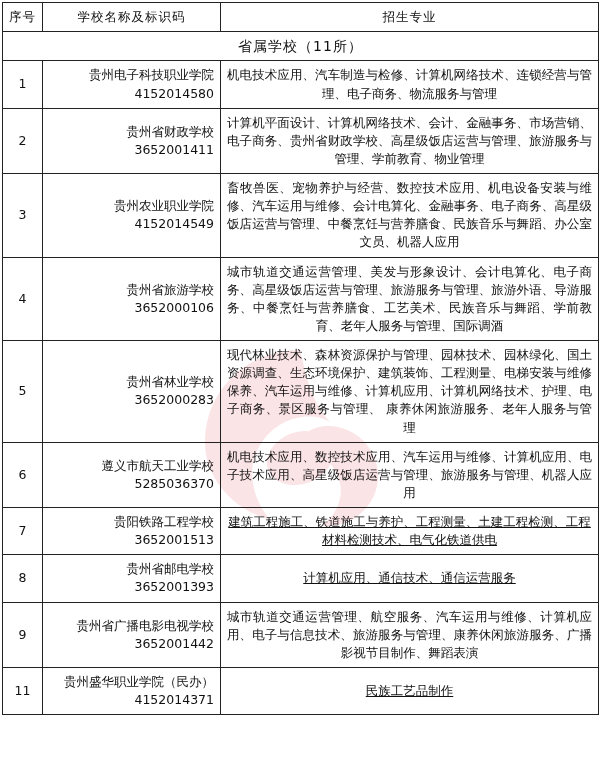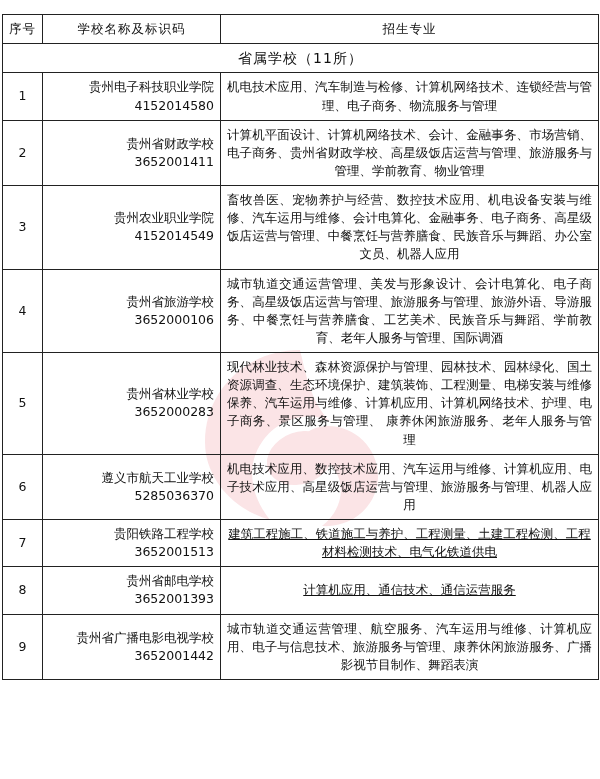--- a/index.html
+++ b/index.html
@@ -31,7 +31,7 @@
   .page {
     position: relative;
     z-index: 1;
-    padding: 14px 2px 0 2px;
+    padding: 2px 2px 0 2px;
     box-sizing: border-box;
   }
 

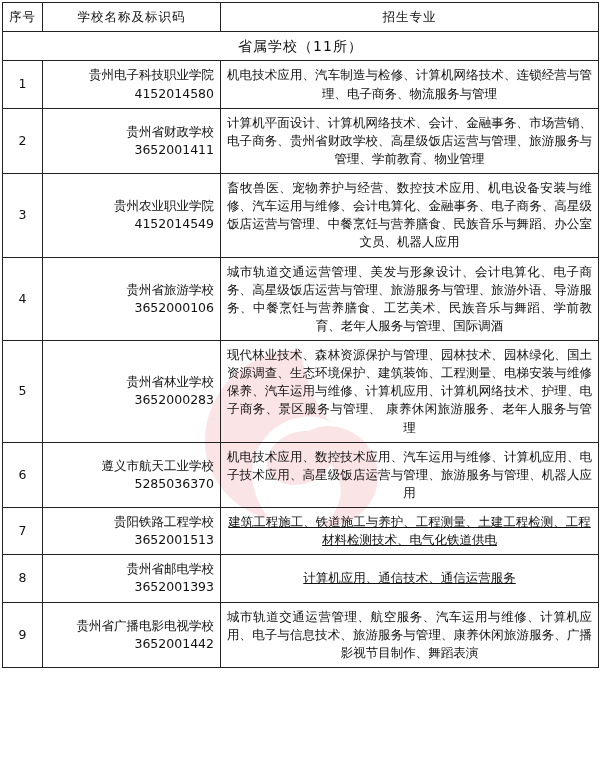--- a/index.html
+++ b/index.html
@@ -199,6 +199,14 @@
       </tr>
 
 
+      <tr>
+        <td class="no">11</td>
+        <td class="name">
+          <span class="ln">贵州盛华职业学院（民办）</span>
+          <span class="ln">4152014371</span>
+        </td>
+        <td class="major center">民族工艺品制作</td>
+      </tr>
     </tbody>
   </table>
 </div>

